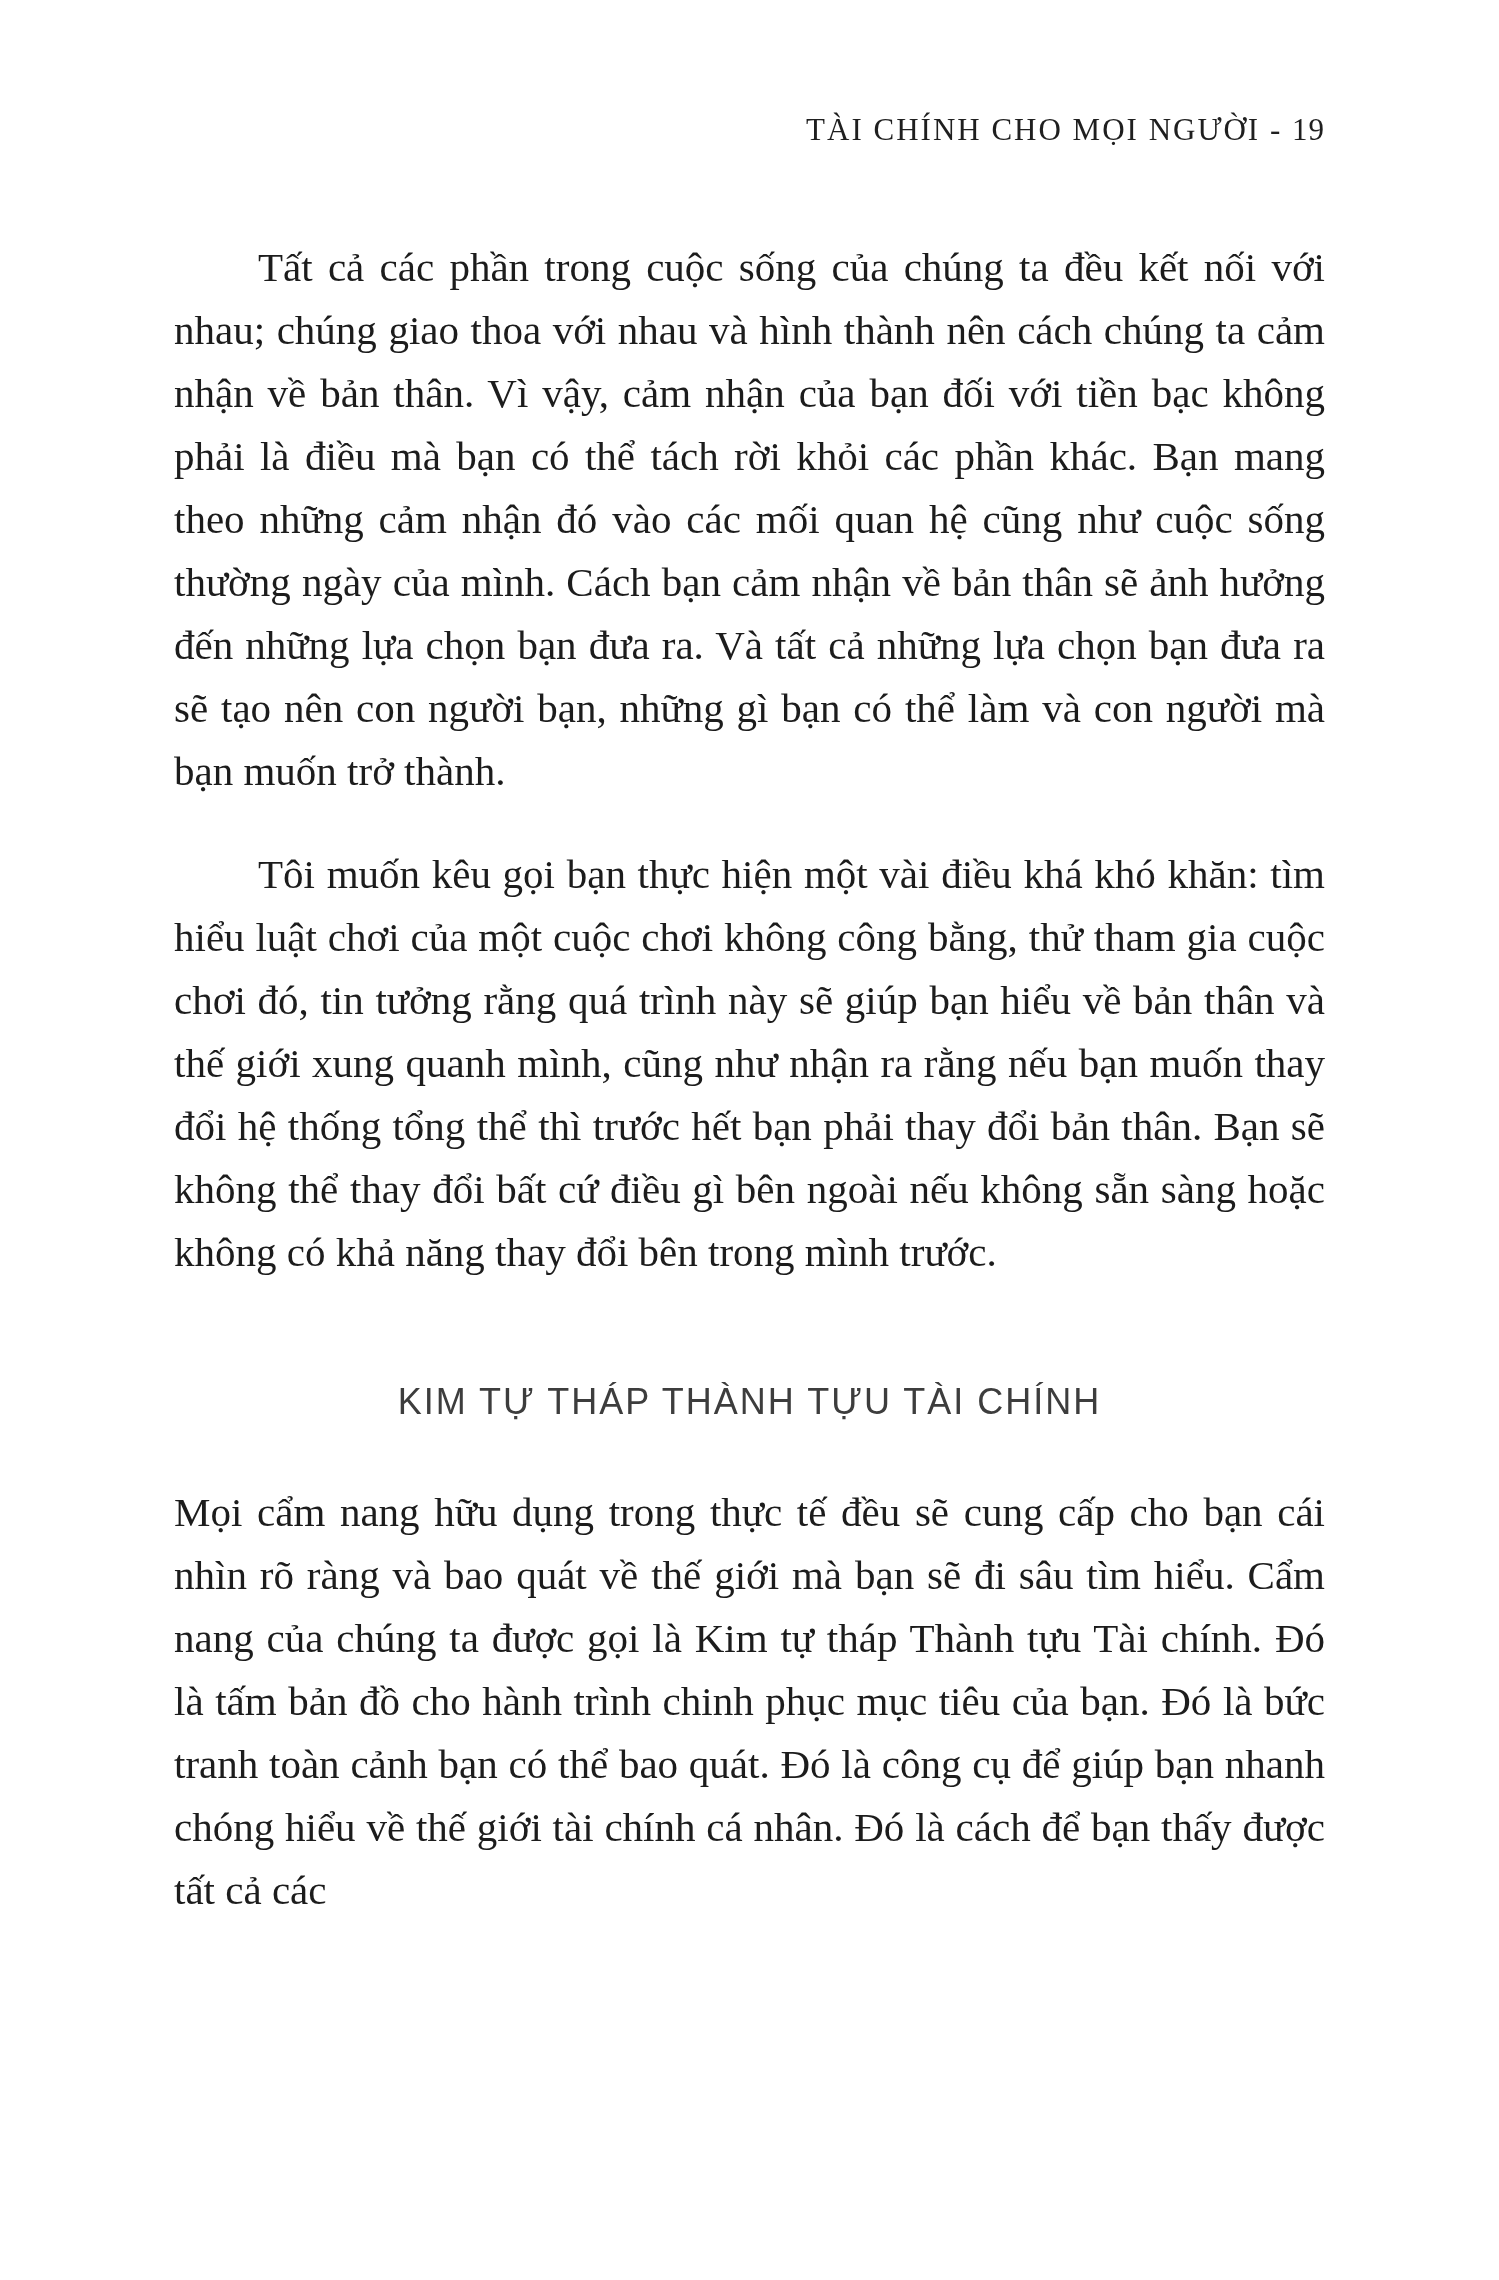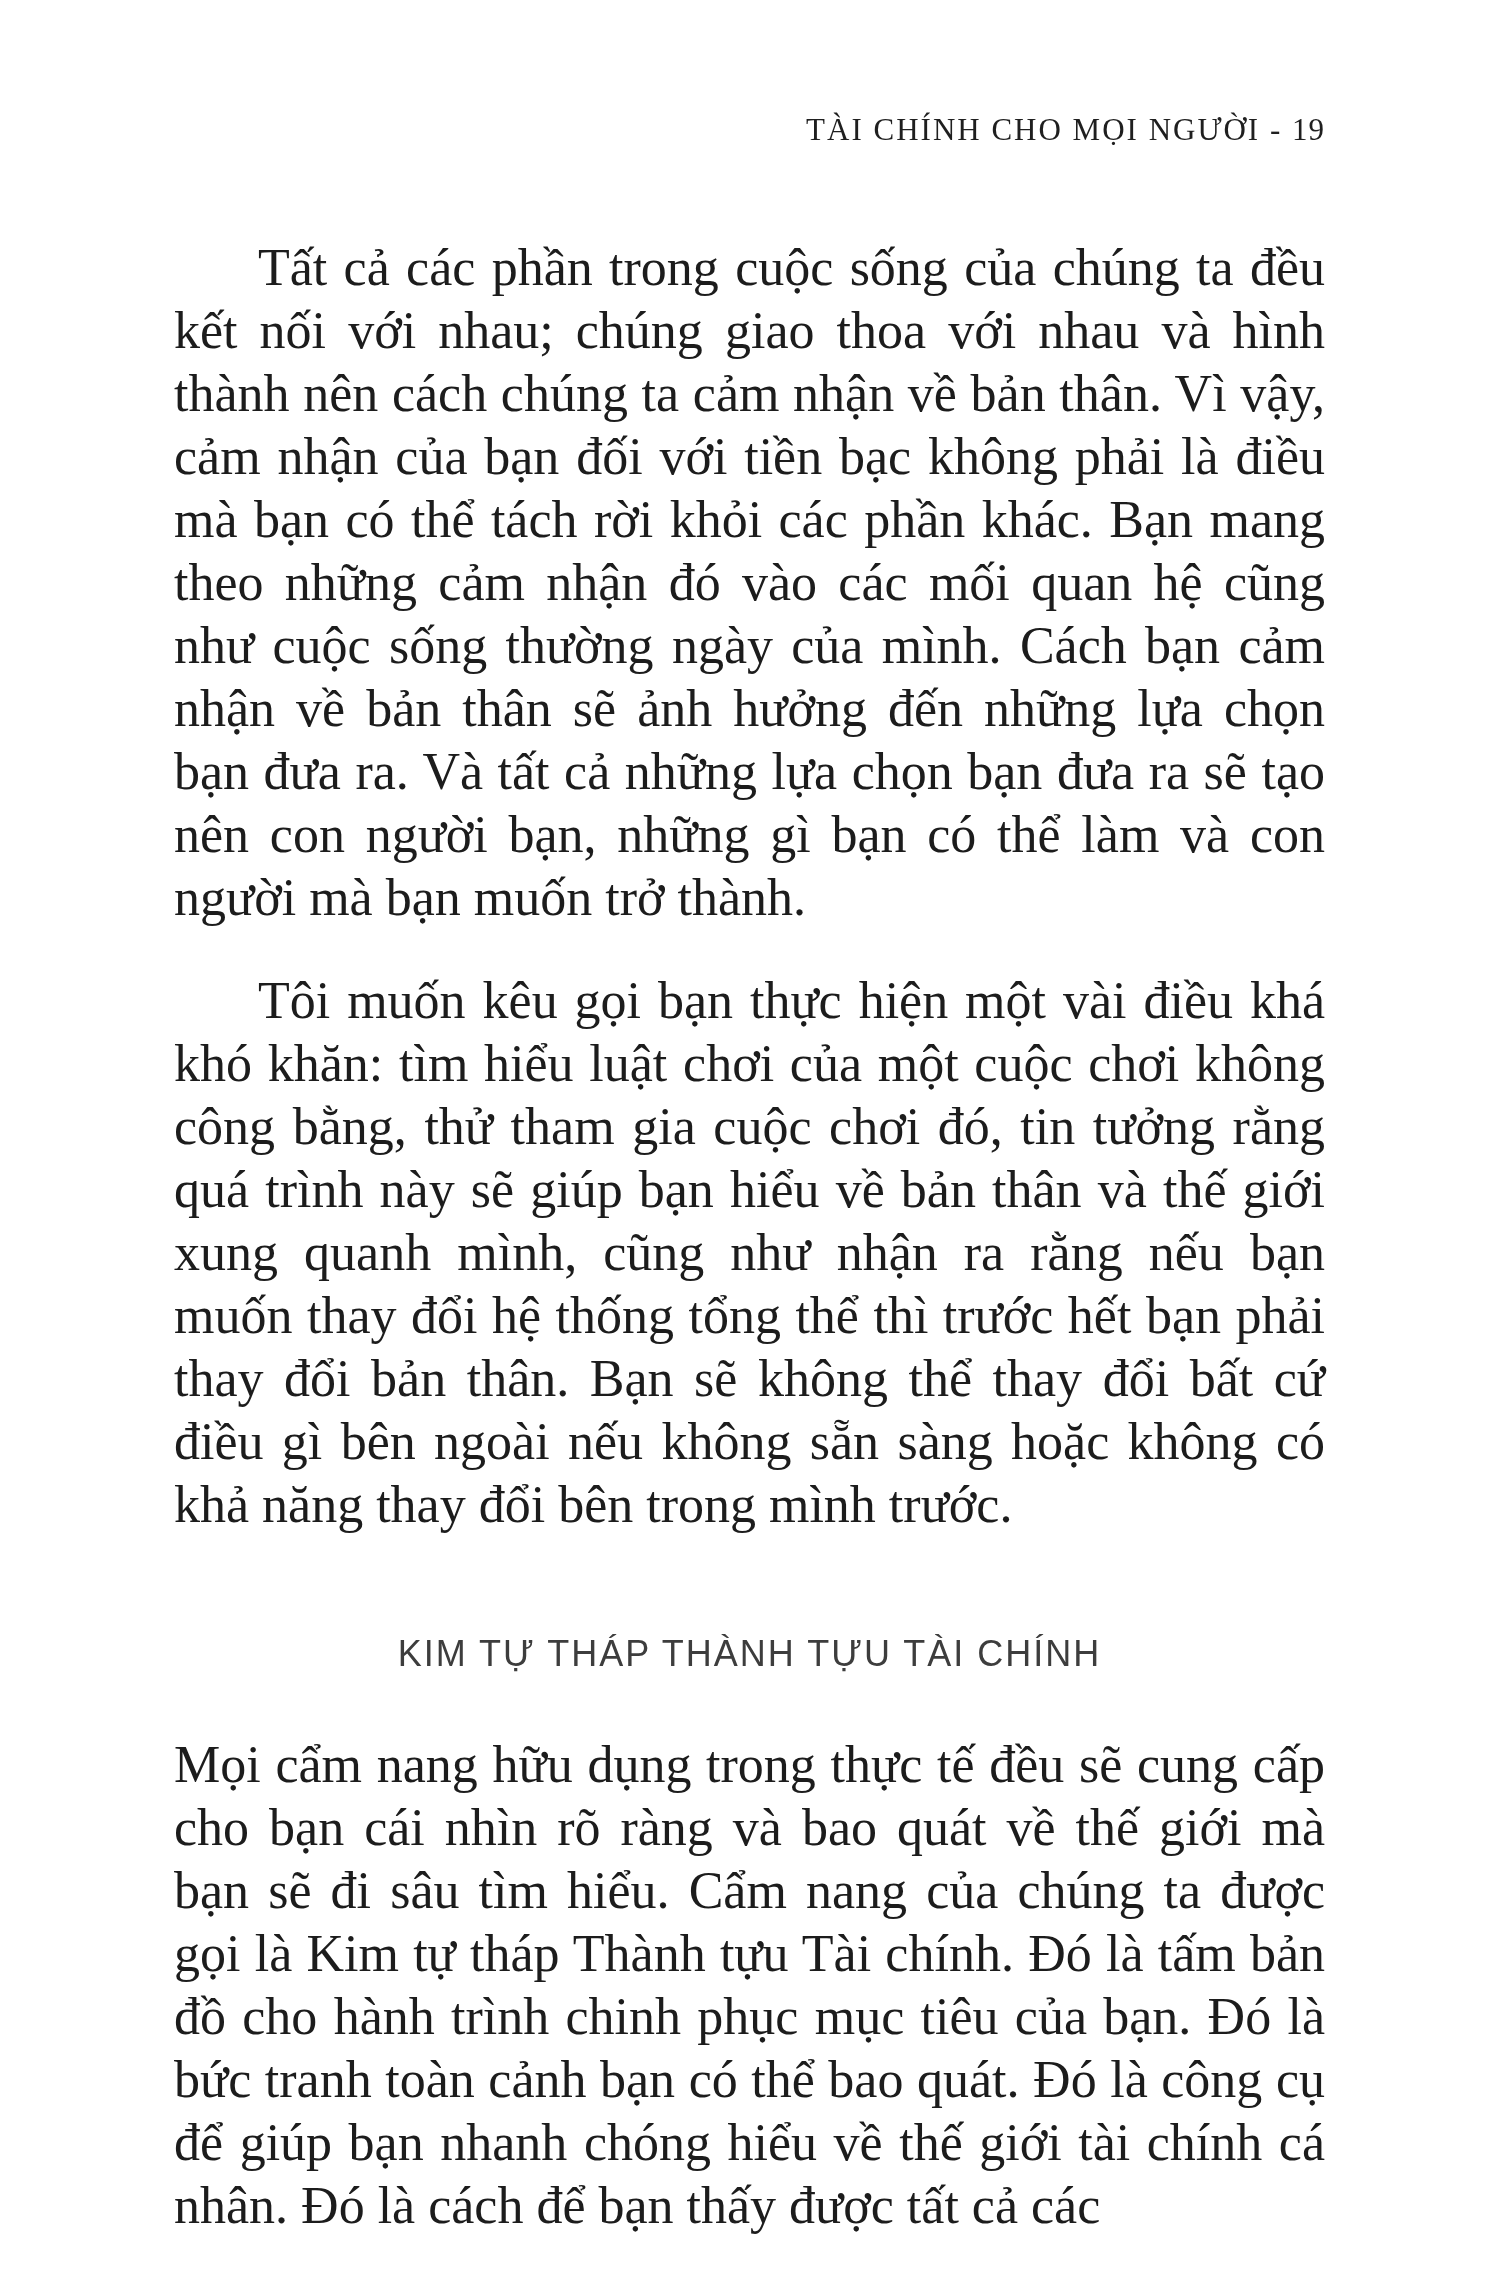--- a/index.html
+++ b/index.html
@@ -34,7 +34,7 @@
     width: 100%;
   }
   .para {
-    font-size: 52px;
+    font-size: 41px;
     line-height: 63px;
     text-align: justify;
     margin: 0 0 40px 0;

